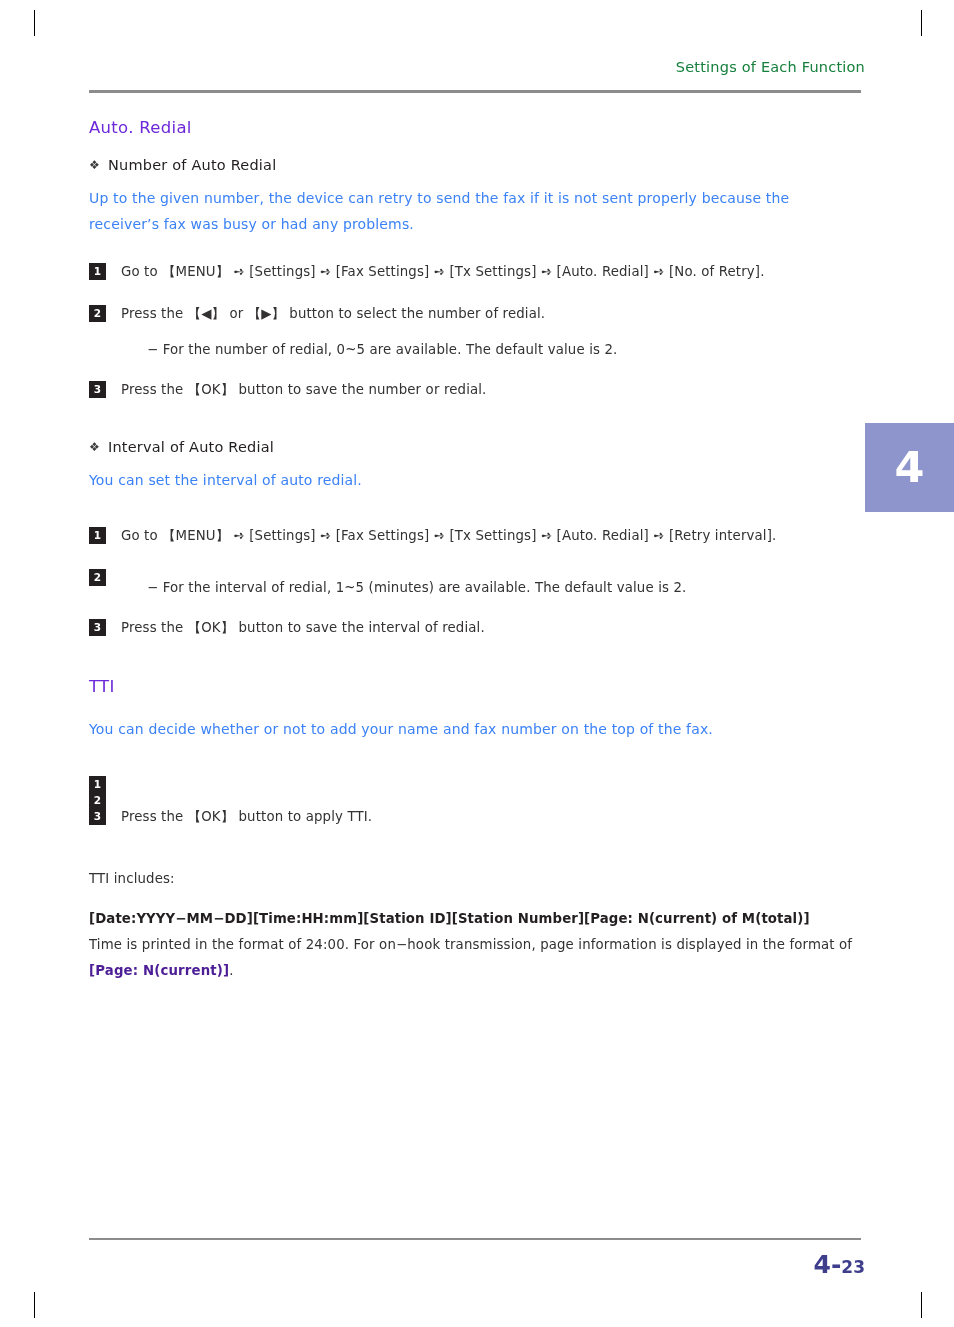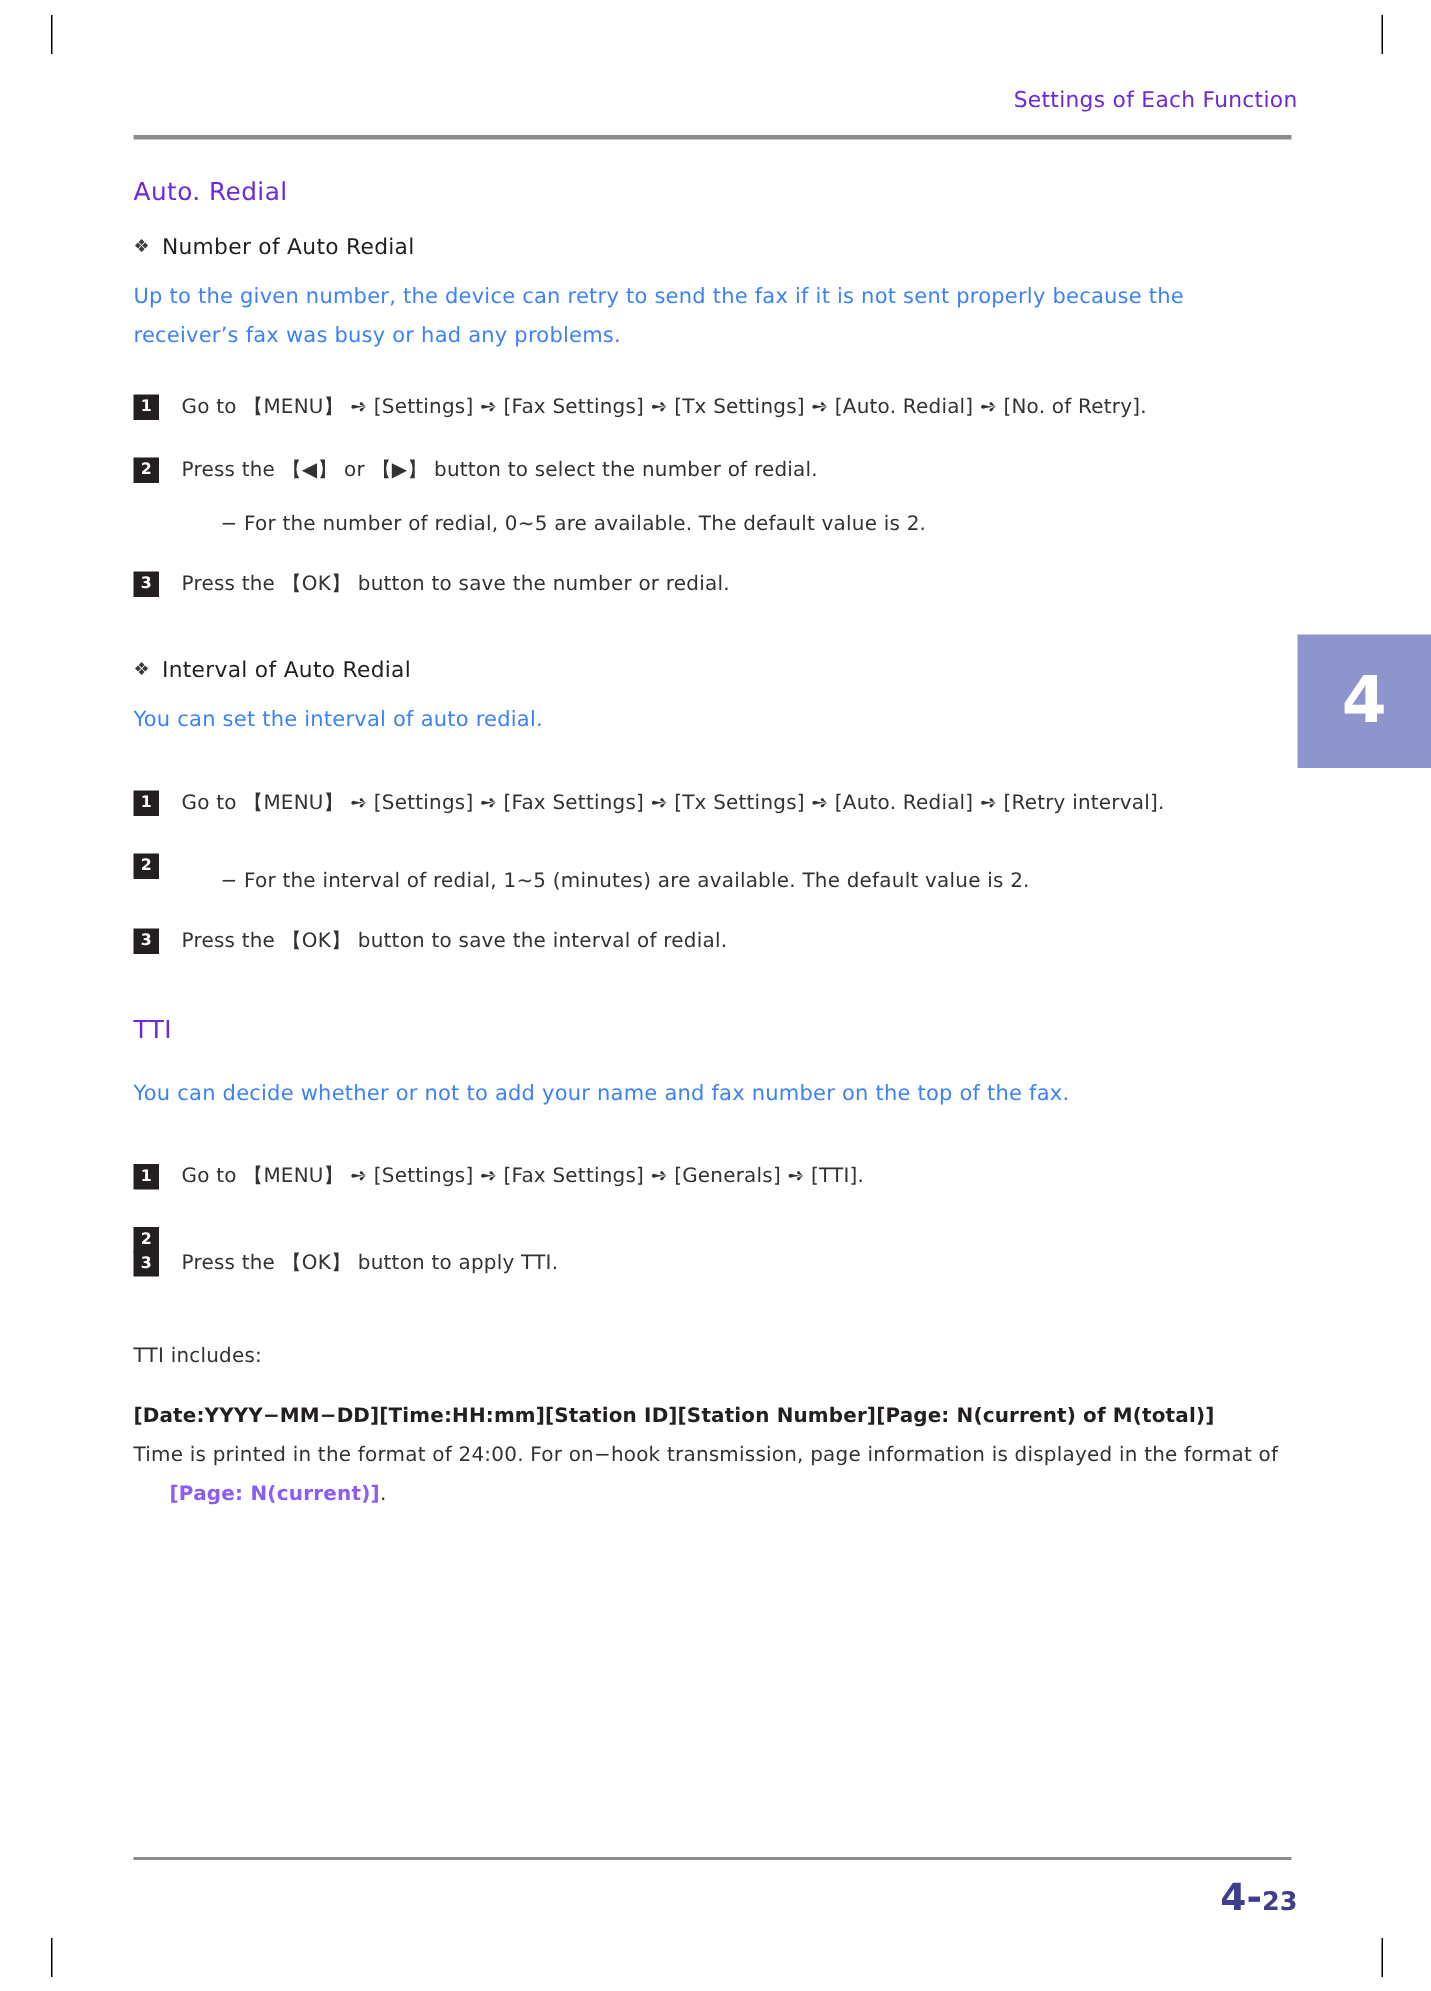--- a/index.html
+++ b/index.html
@@ -36,7 +36,7 @@
     right: 89px;
     top: 59px;
     font-size: 14.5px;
-    color: #6d28d9;
+    color: #15803d;
     font-family: "DejaVu Sans", sans-serif;
     letter-spacing: 0.2px;
   }

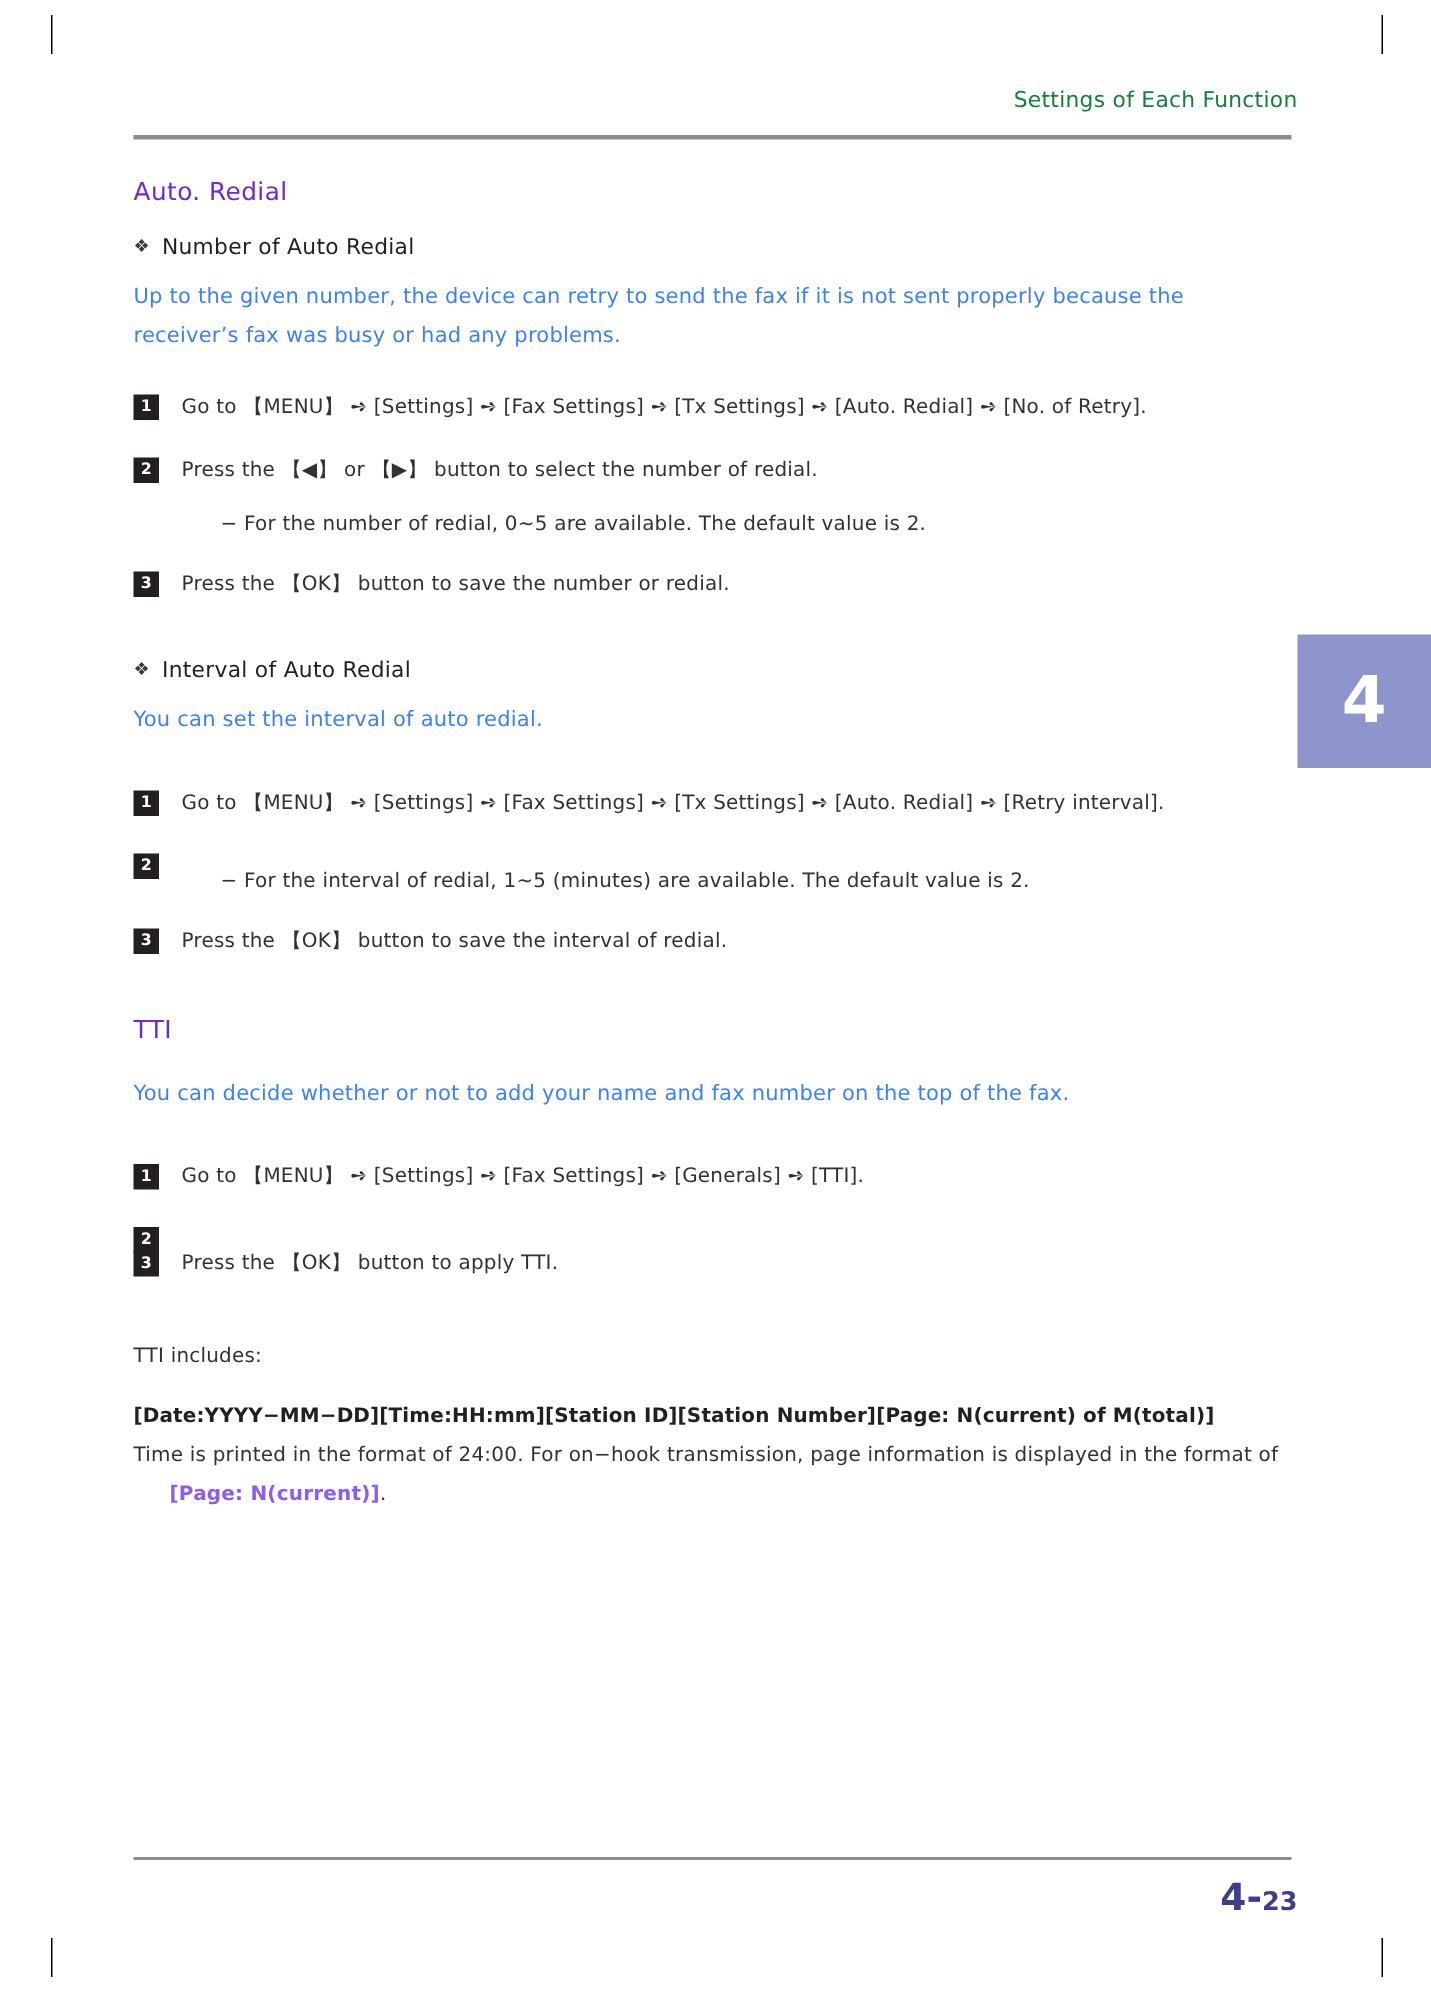--- a/index.html
+++ b/index.html
@@ -259,7 +259,6 @@
 
     <div class="step">
       <span class="num">1</span>
-      <span>Go to 【MENU】 ➺ [Settings] ➺ [Fax Settings] ➺ [Generals] ➺ [TTI].</span>
     </div>
 
     <div class="gap-sm"></div>

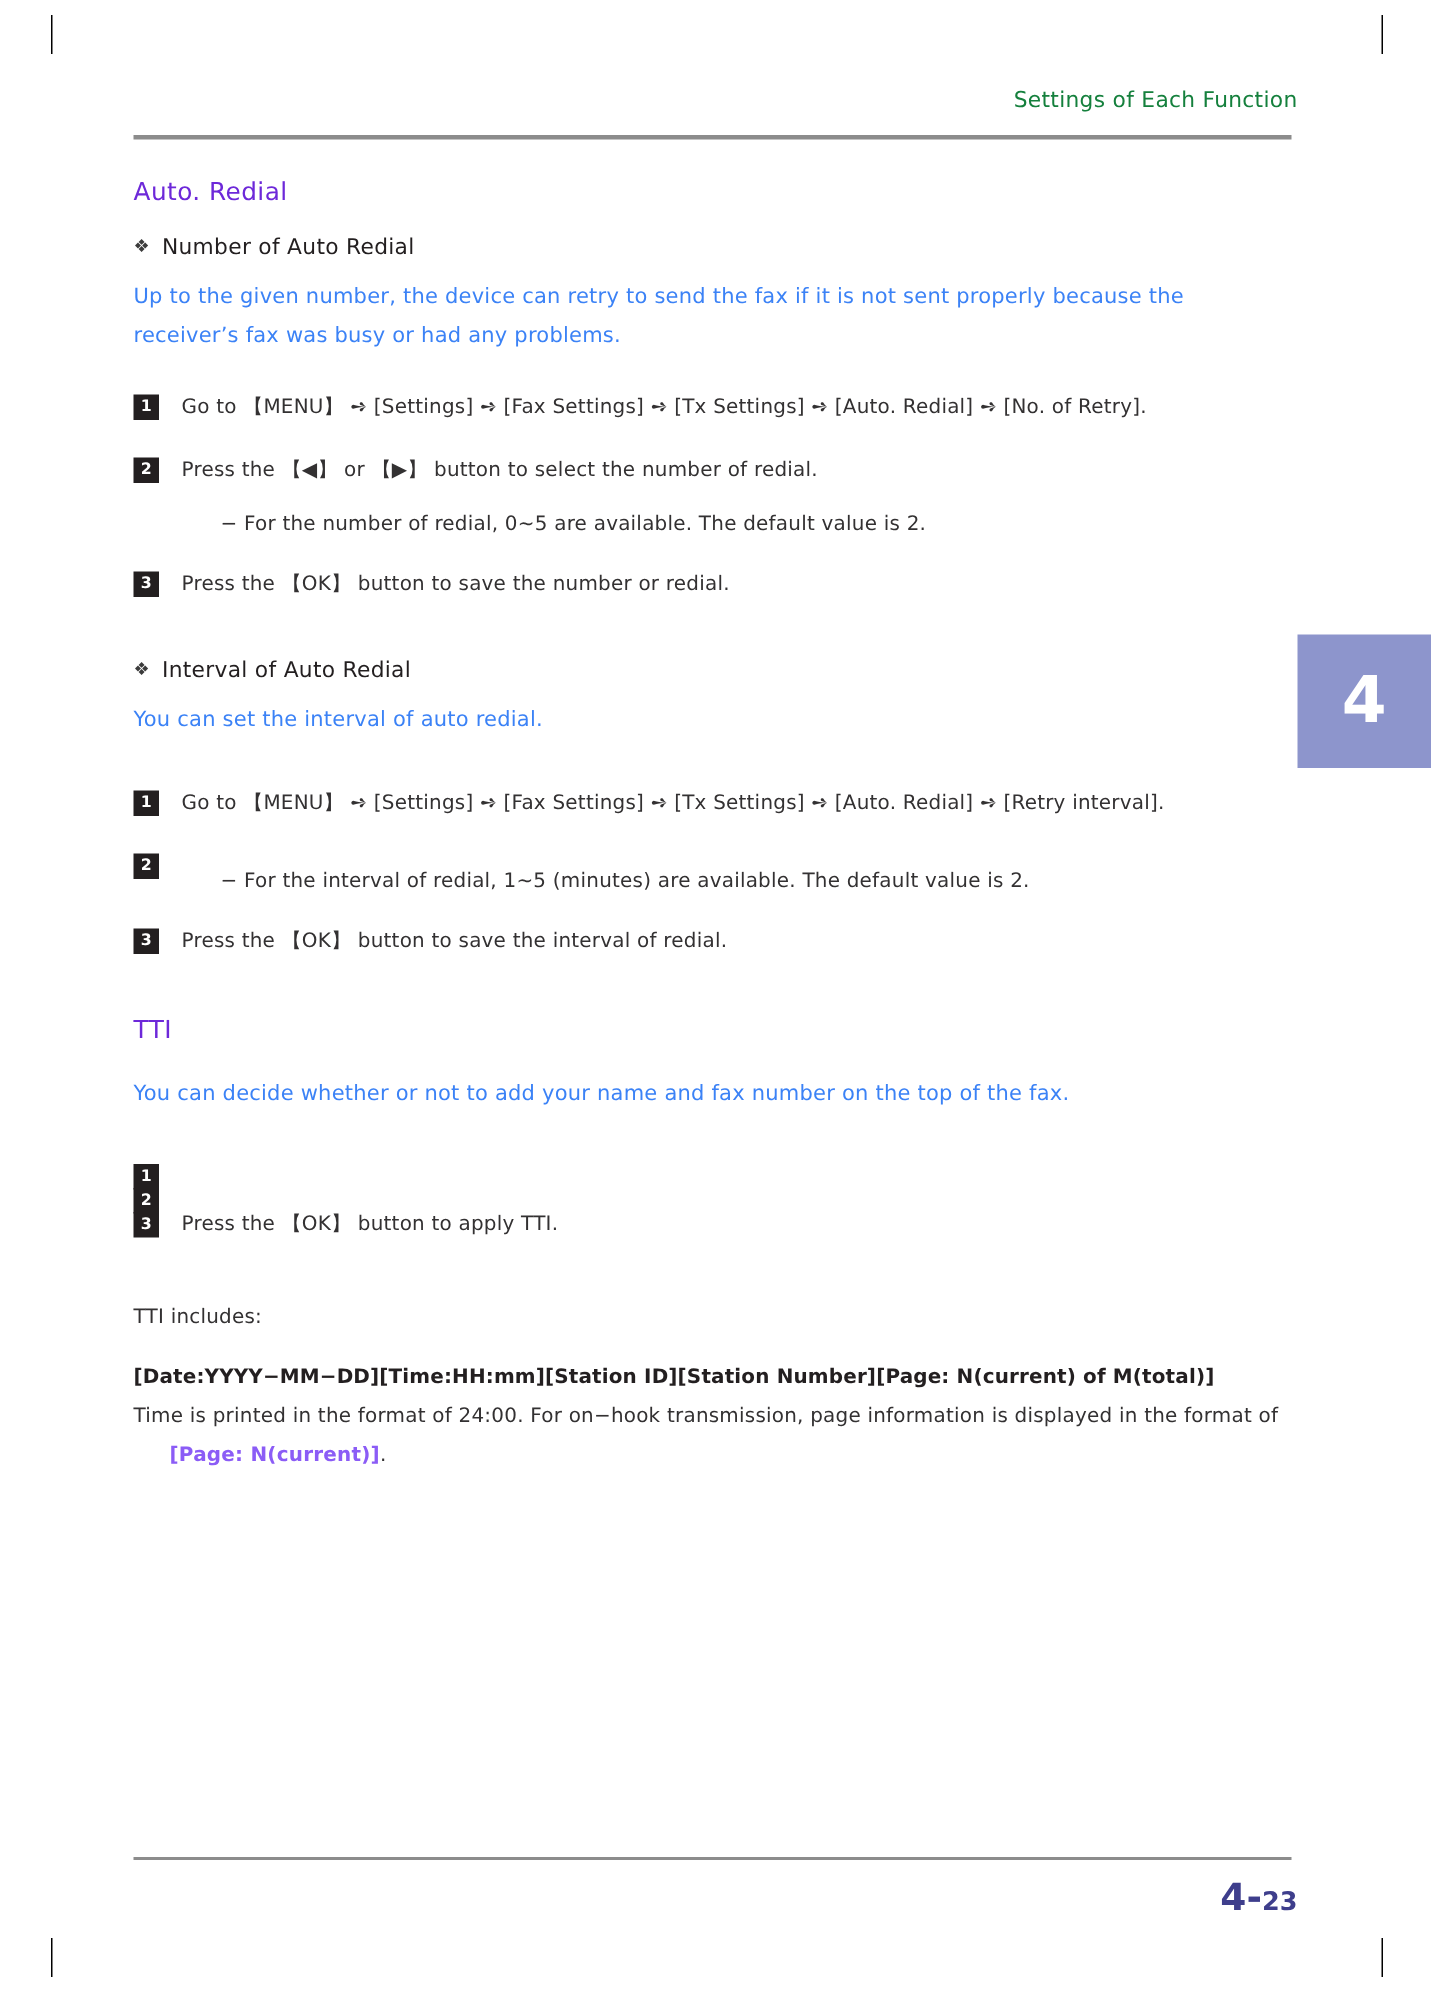--- a/index.html
+++ b/index.html
@@ -117,7 +117,7 @@
     color: #333132;
     letter-spacing: 0.15px;
   }
-  .bk { font-weight: 600; color: #8b5cf6; margin-left: 24px; }
+  .bk { font-weight: 600; color: #4c1d95; }
 
   .gap-lg { height: 26px; }
   .gap-md { height: 14px; }

